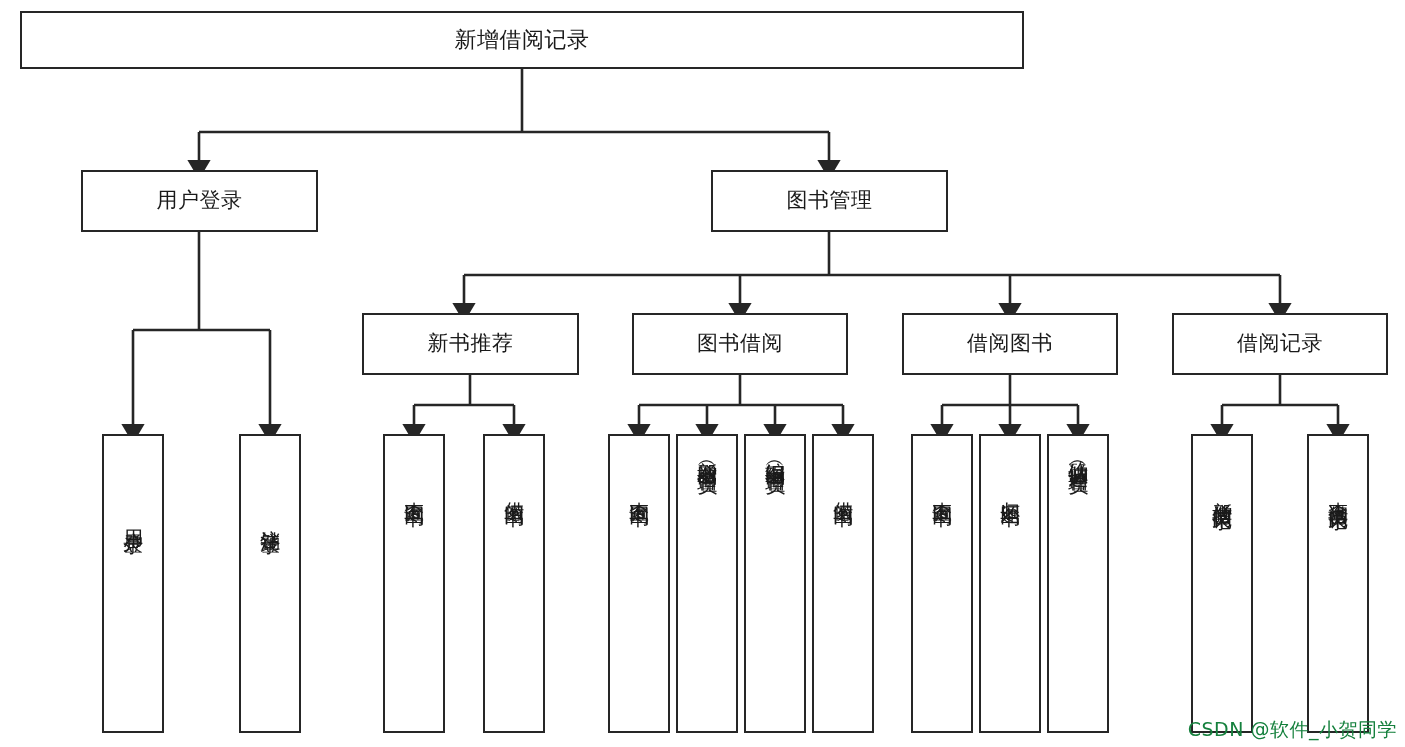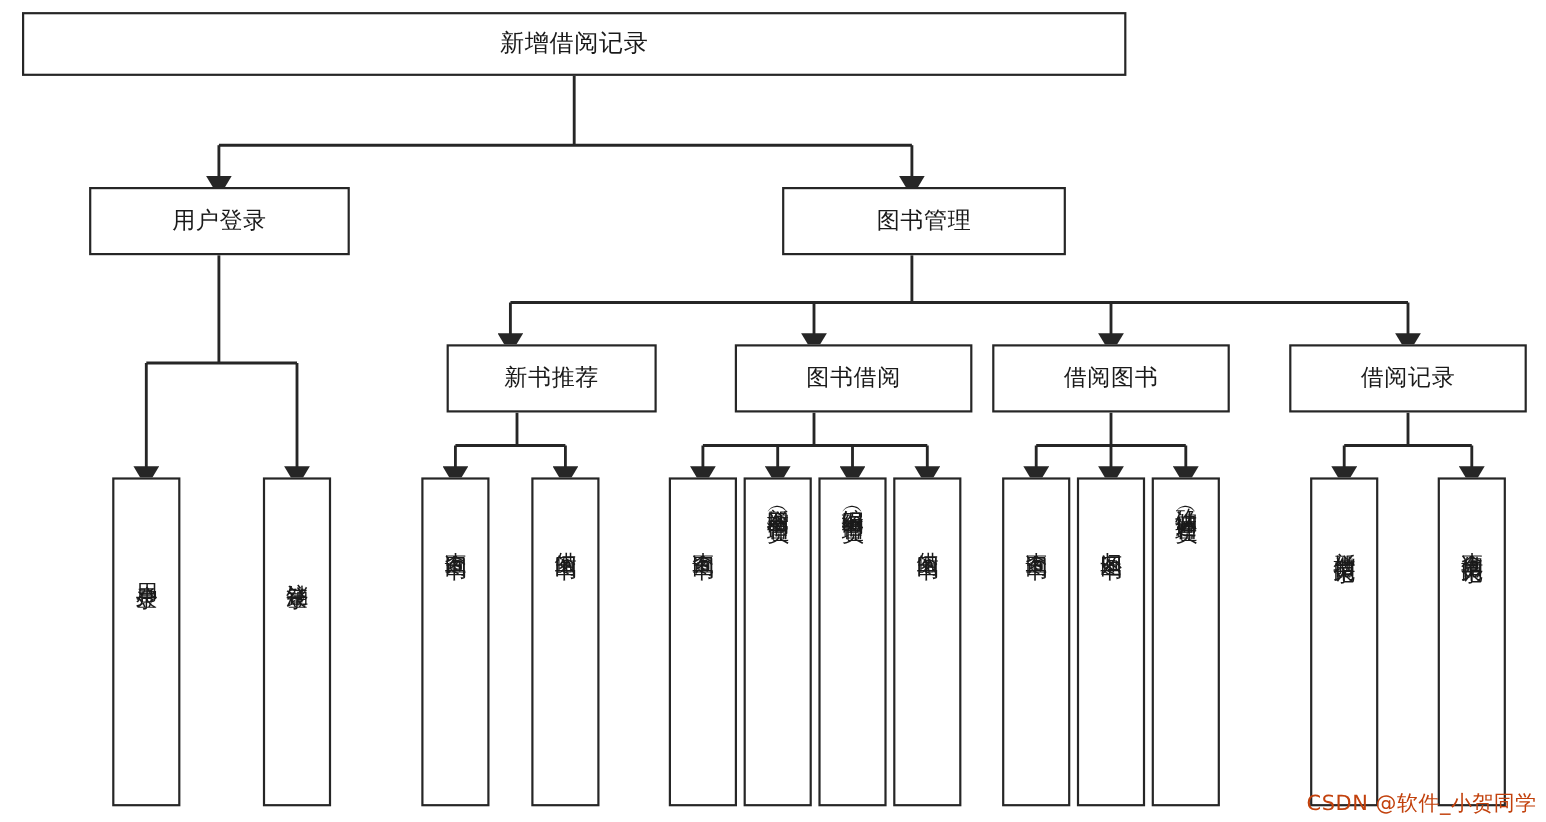--- a/index.html
+++ b/index.html
@@ -145,7 +145,7 @@
   <div class="node horiz" style="left:81px; top:170px; width:237px; height:62px;">
     <span class="label">用户登录</span>
   </div>
-  <div class="node horiz" style="left:711px; top:170px; width:258px; height:62px;">
+  <div class="node horiz" style="left:711px; top:170px; width:237px; height:62px;">
     <span class="label">图书管理</span>
   </div>
 

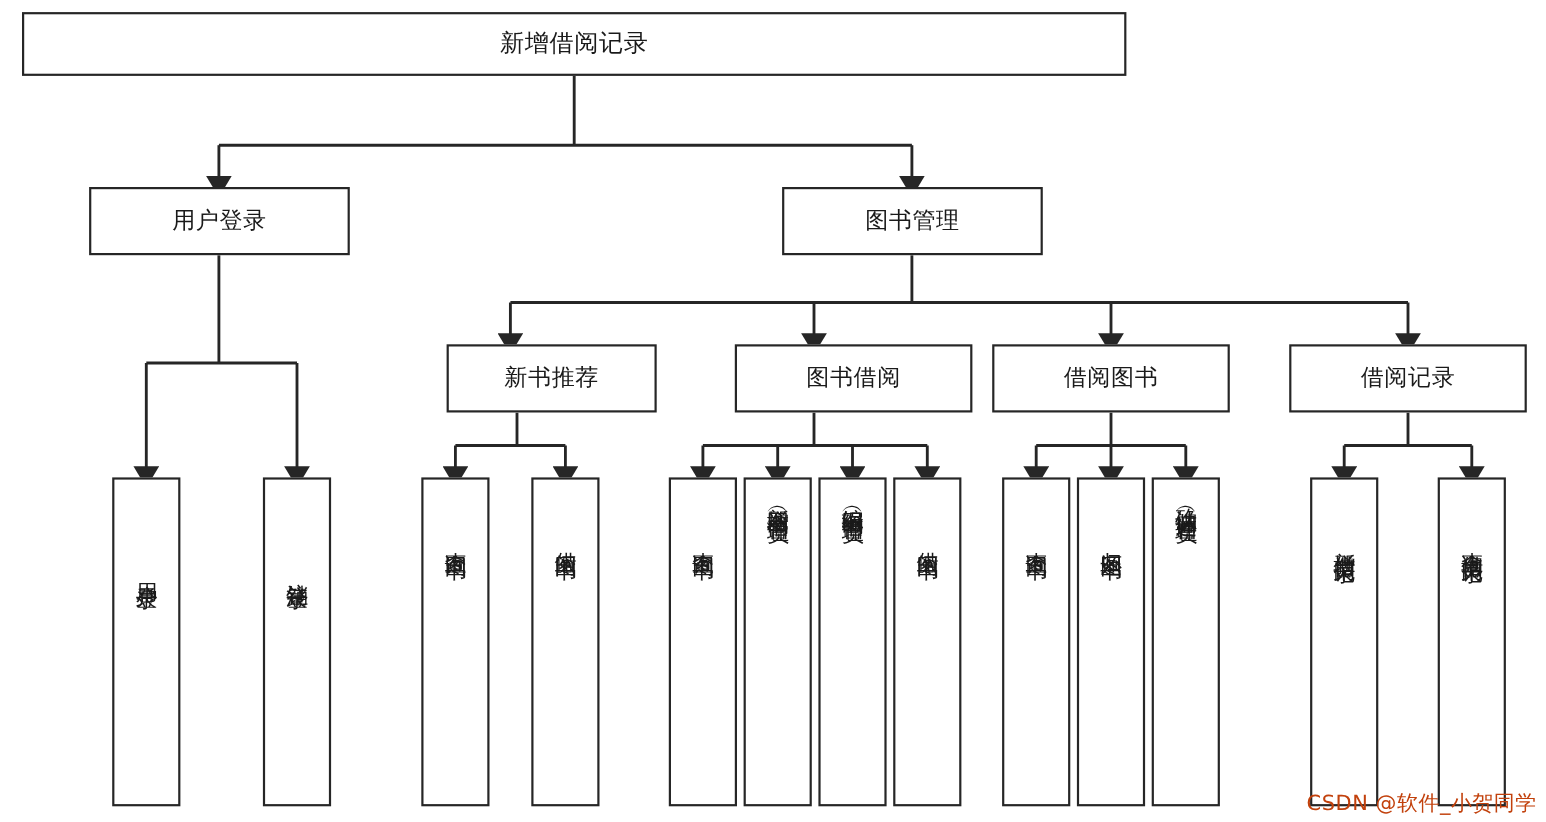--- a/index.html
+++ b/index.html
@@ -149,7 +149,7 @@
     <span class="label">图书管理</span>
   </div>
 
-  <div class="node horiz" style="left:362px; top:313px; width:191px; height:62px;margin-left:44px;">
+  <div class="node horiz" style="left:362px; top:313px; width:217px; height:62px;">
     <span class="label">新书推荐</span>
   </div>
   <div class="node horiz" style="left:668px; top:313px; width:216px; height:62px;">

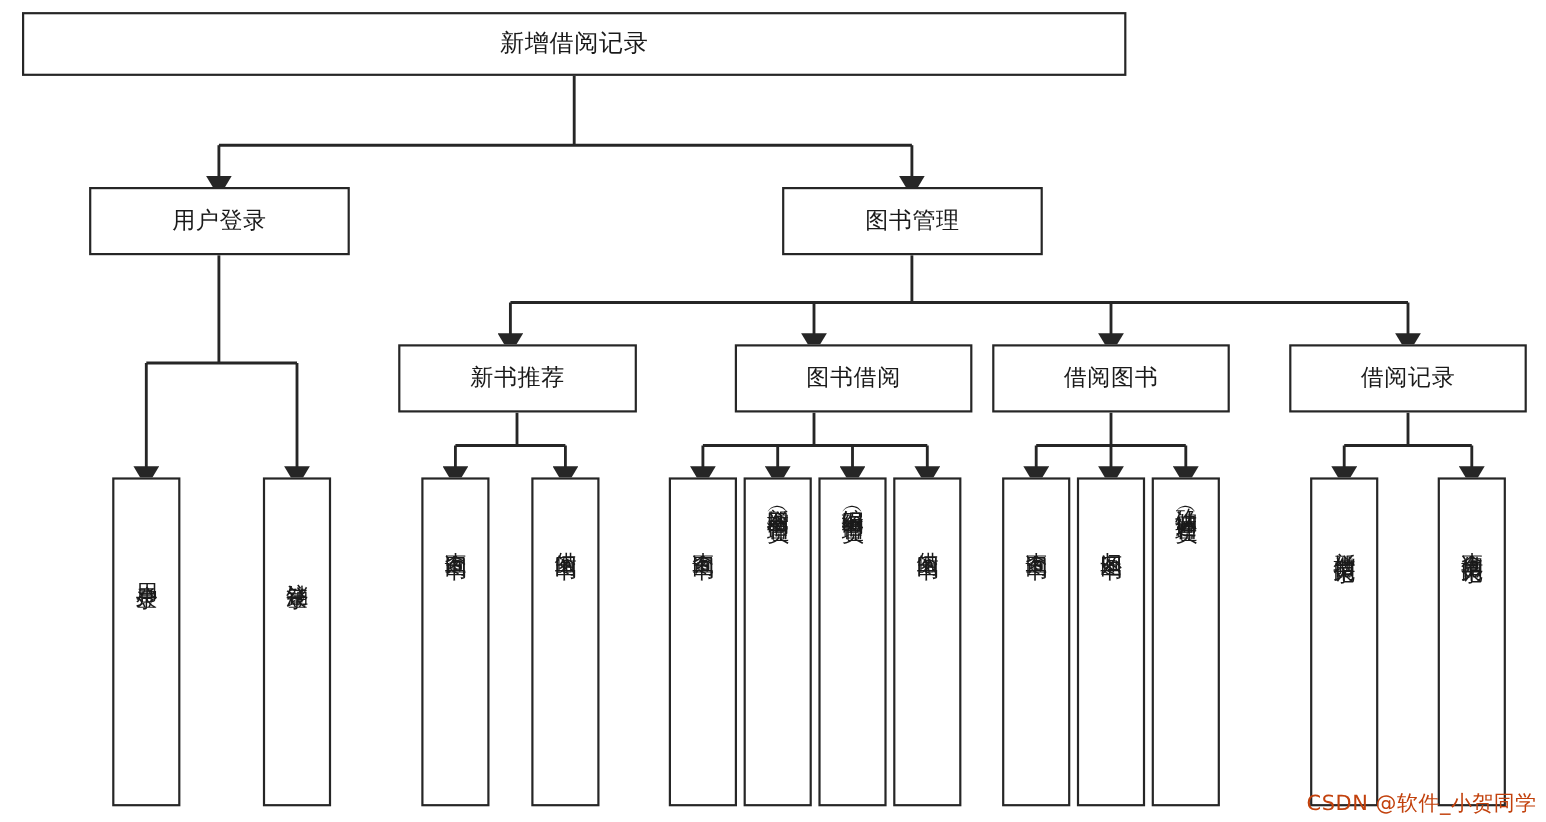--- a/index.html
+++ b/index.html
@@ -152,7 +152,7 @@
   <div class="node horiz" style="left:362px; top:313px; width:217px; height:62px;">
     <span class="label">新书推荐</span>
   </div>
-  <div class="node horiz" style="left:668px; top:313px; width:216px; height:62px;">
+  <div class="node horiz" style="left:632px; top:313px; width:216px; height:62px;">
     <span class="label">图书借阅</span>
   </div>
   <div class="node horiz" style="left:902px; top:313px; width:216px; height:62px;">

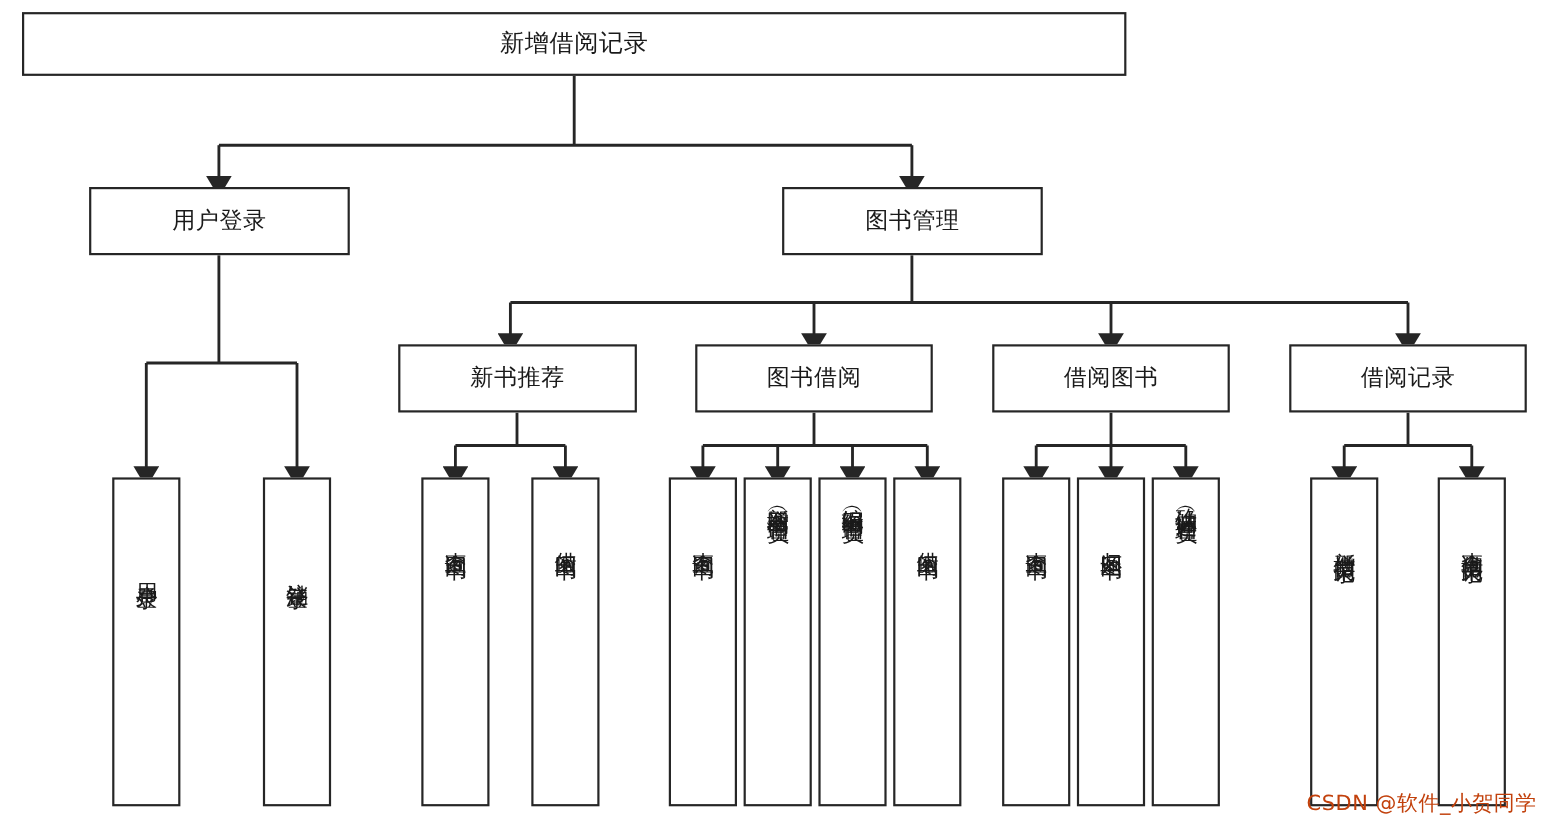--- a/index.html
+++ b/index.html
@@ -77,7 +77,7 @@
     right: 8px;
     bottom: 4px;
     font-size: 19px;
-    color: #c2410c;
+    color: #15803d;
     white-space: nowrap;
     letter-spacing: 0.5px;
     margin-top: 20px;

